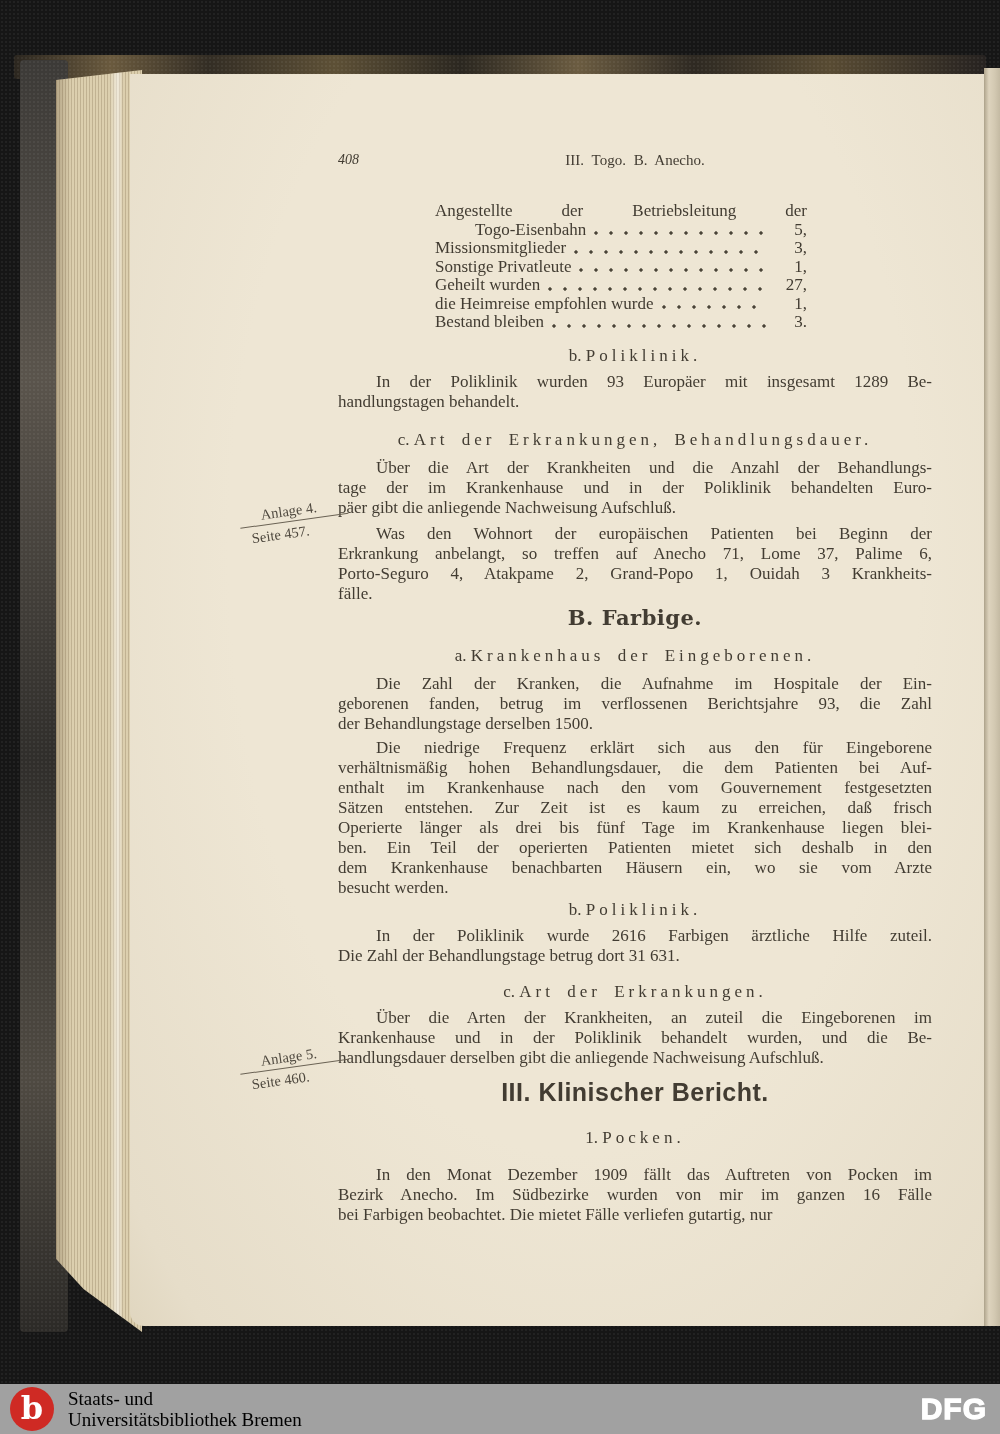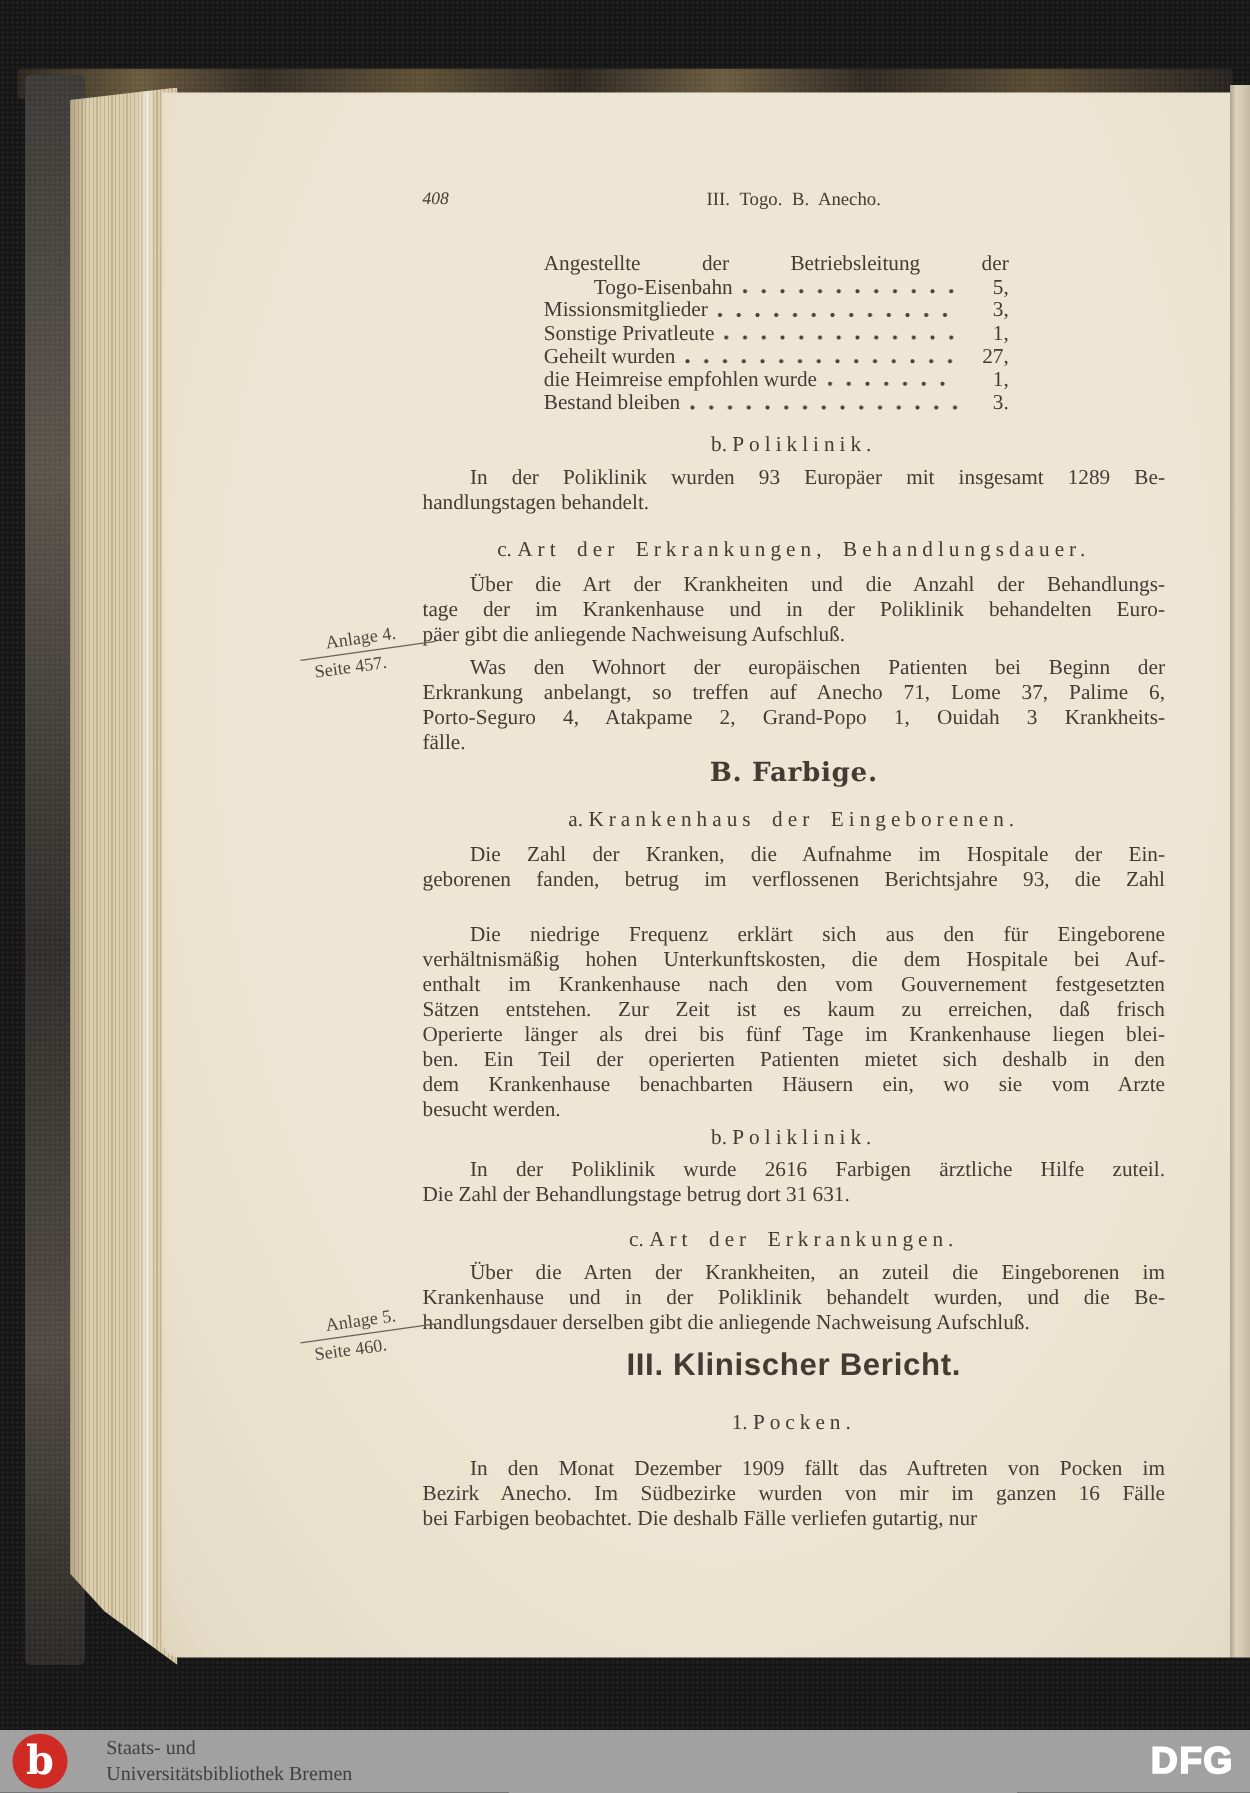--- a/index.html
+++ b/index.html
@@ -165,6 +165,7 @@
       <div class="para" style="top:600px;">
           <div class="tl ind">Die Zahl der Kranken, die Aufnahme im Hospitale der Ein-</div>
           <div class="tl">geborenen fanden, betrug im verflossenen Berichtsjahre 93, die Zahl</div>
+          <div class="tl last">der Behandlungstage derselben 1500.</div>
         </div>
       <div class="para" style="top:664px;">
           <div class="tl ind">Die niedrige Frequenz erklärt sich aus den für Eingeborene</div>

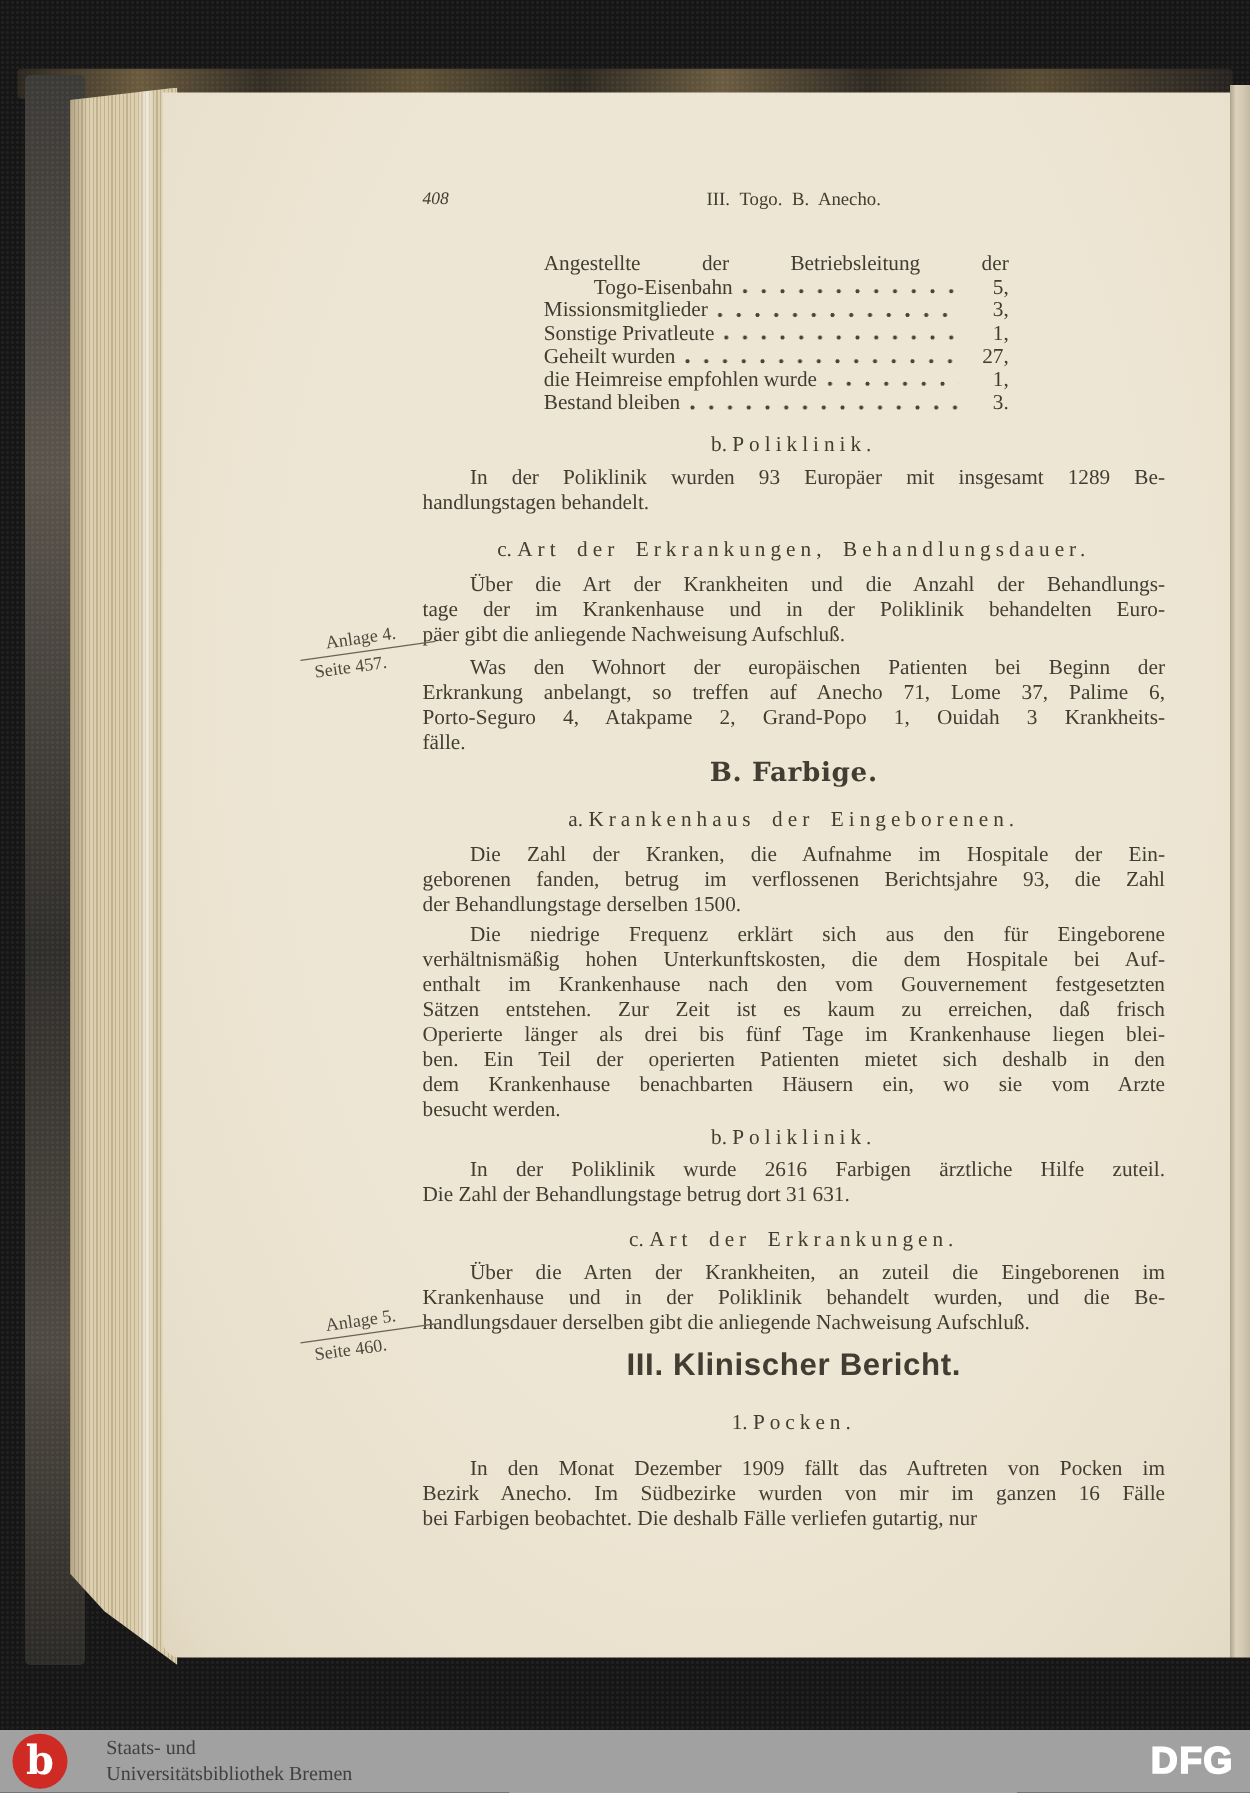--- a/index.html
+++ b/index.html
@@ -169,7 +169,7 @@
         </div>
       <div class="para" style="top:664px;">
           <div class="tl ind">Die niedrige Frequenz erklärt sich aus den für Eingeborene</div>
-          <div class="tl">verhältnismäßig hohen Unterkunftskosten, die dem Hospitale bei Auf-</div>
+          <div class="tl">verhältnismäßig hohen Behandlungsdauer, die dem Patienten bei Auf-</div>
           <div class="tl">enthalt im Krankenhause nach den vom Gouvernement festgesetzten</div>
           <div class="tl">Sätzen entstehen. Zur Zeit ist es kaum zu erreichen, daß frisch</div>
           <div class="tl">Operierte länger als drei bis fünf Tage im Krankenhause liegen blei-</div>

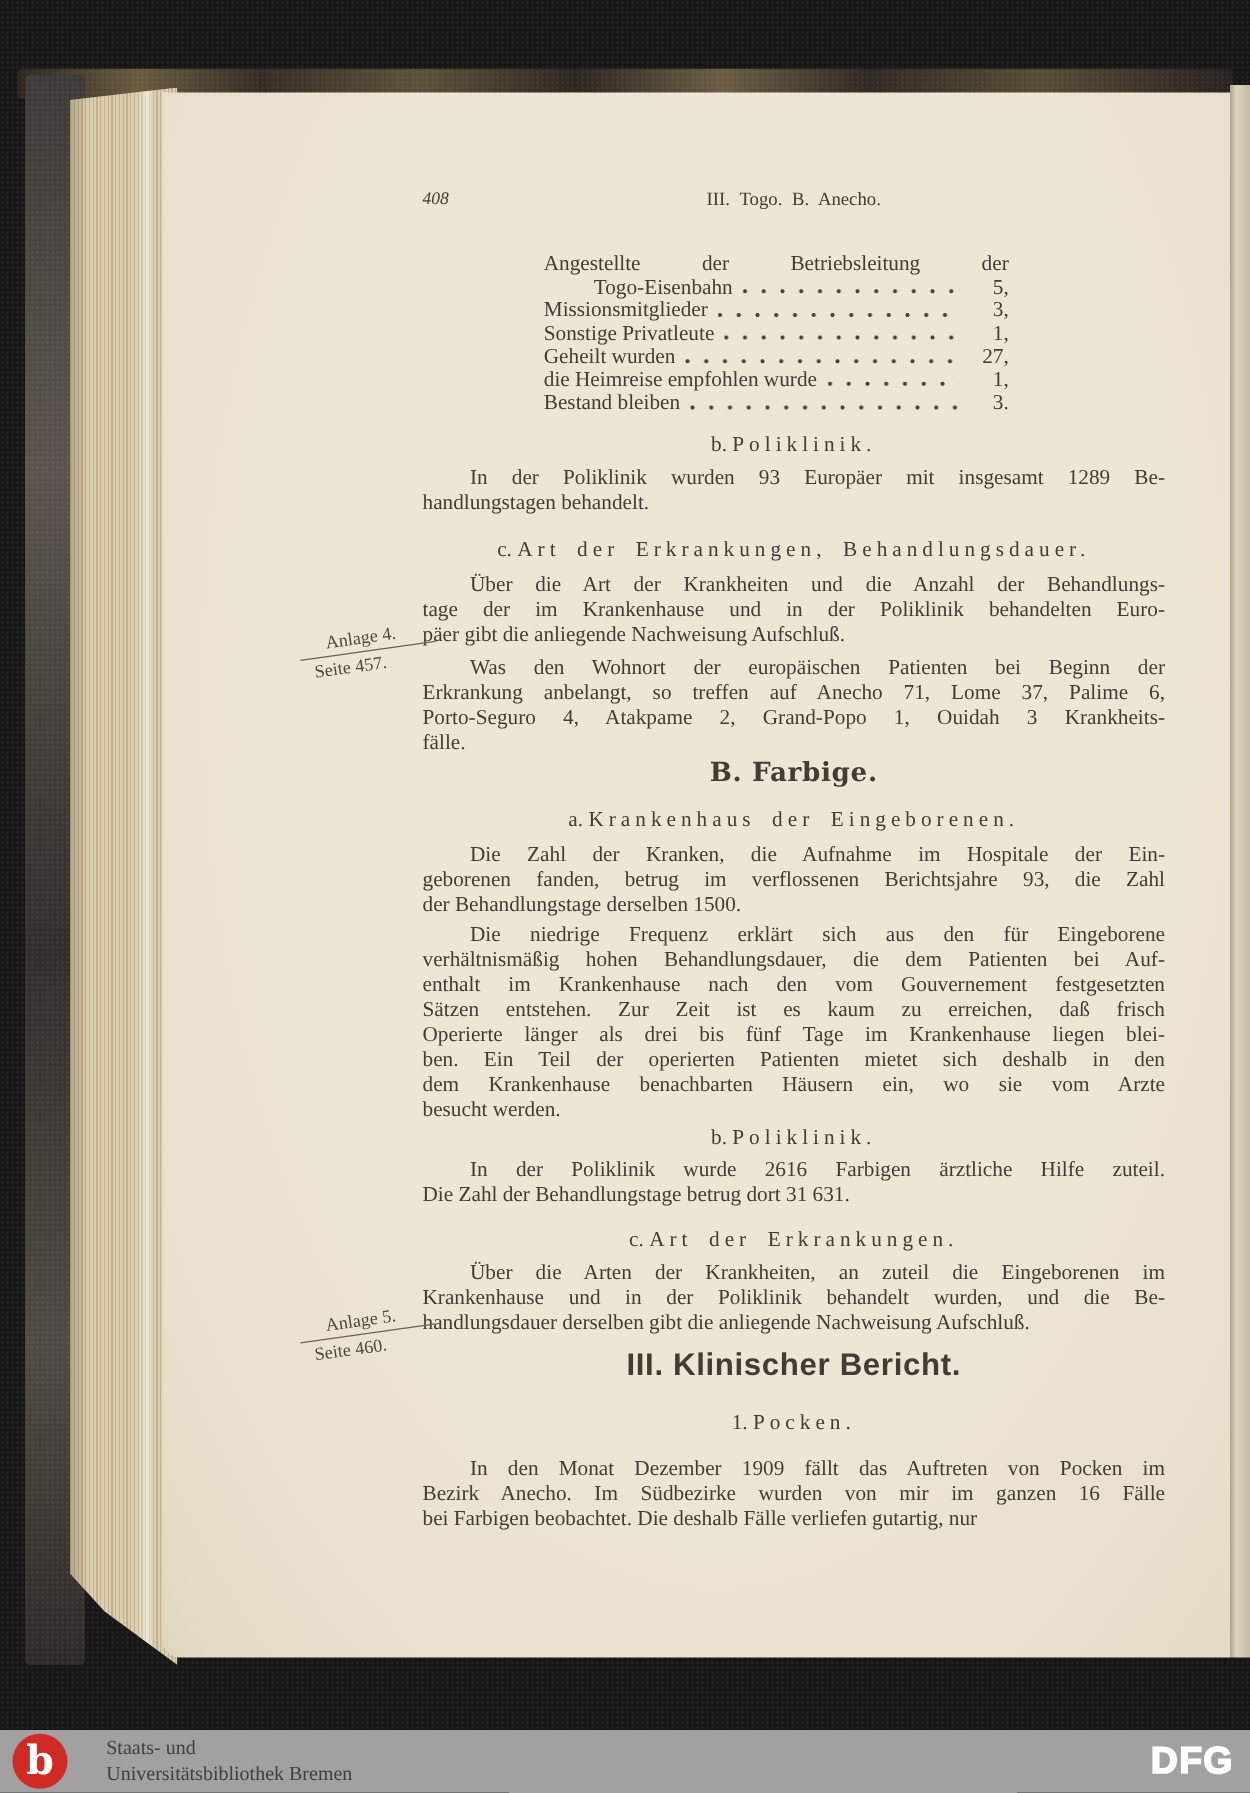--- a/index.html
+++ b/index.html
@@ -206,7 +206,7 @@
       <div class="para" style="top:1080px;margin-top:11px;">
           <div class="tl ind">In den Monat Dezember 1909 fällt das Auftreten von Pocken im</div>
           <div class="tl">Bezirk Anecho. Im Südbezirke wurden von mir im ganzen 16 Fälle</div>
-          <div class="tl last">bei Farbigen beobachtet. Die deshalb Fälle verliefen gutartig, nur</div>
+          <div class="tl last">bei Farbigen beobachtet. Die mietet Fälle verliefen gutartig, nur</div>
         </div>
 
     </div>

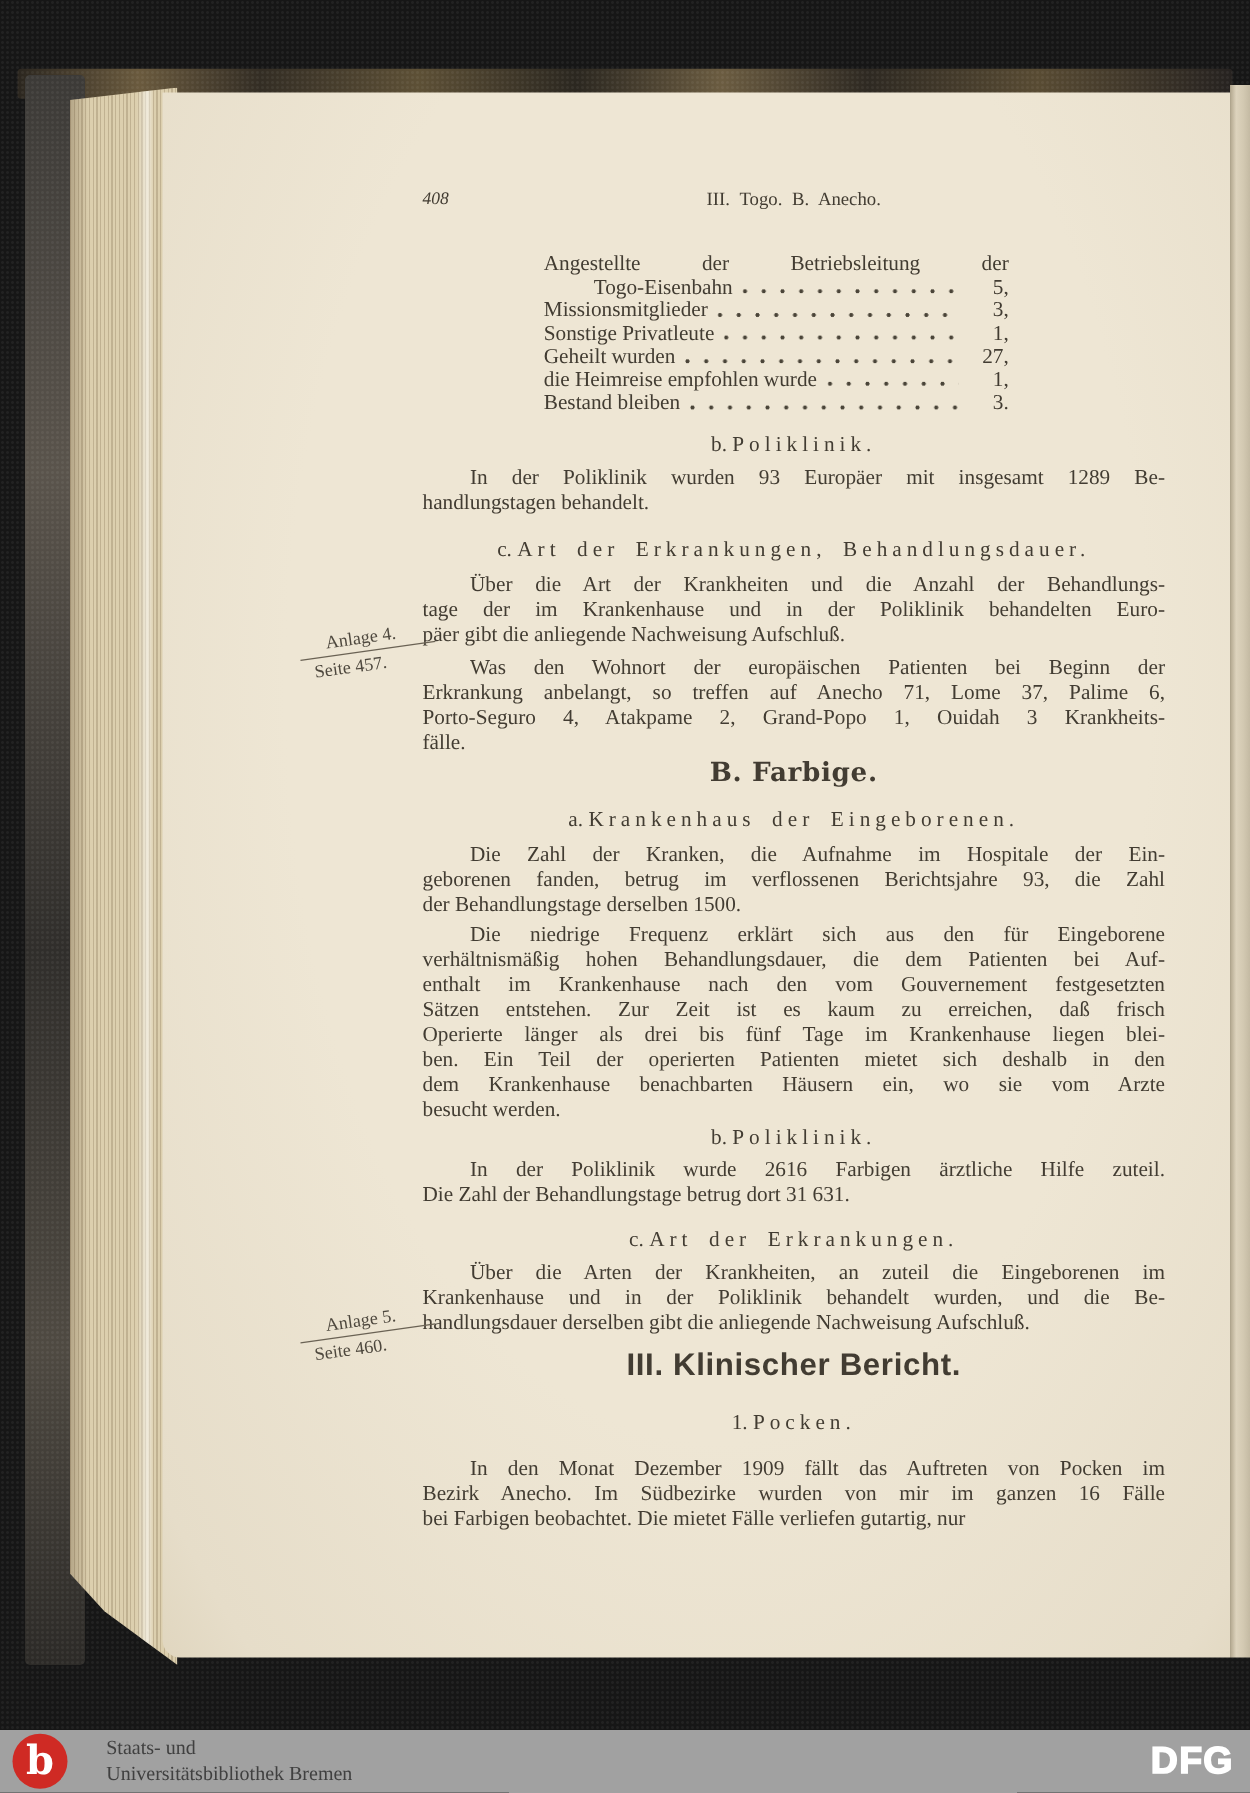--- a/index.html
+++ b/index.html
@@ -64,7 +64,7 @@
     color:#fff;font-family:"DejaVu Serif",serif;font-weight:bold;font-size:32px;
     display:flex;align-items:center;justify-content:center;flex:0 0 auto;}
   .logo-circle span{position:relative;top:-1px;}
-  .lib-text{margin-left:31px;color:#404040;font-size:16px;line-height:21px;}
+  .lib-text{margin-left:14px;color:#000000;font-size:19px;line-height:21px;}
   .dfg{margin-left:auto;margin-right:13px;color:#fff;font-family:"Liberation Sans","DejaVu Sans",sans-serif;
     font-weight:bold;font-size:30px;letter-spacing:1px;-webkit-text-stroke:1.3px #fff;}
 </style>

